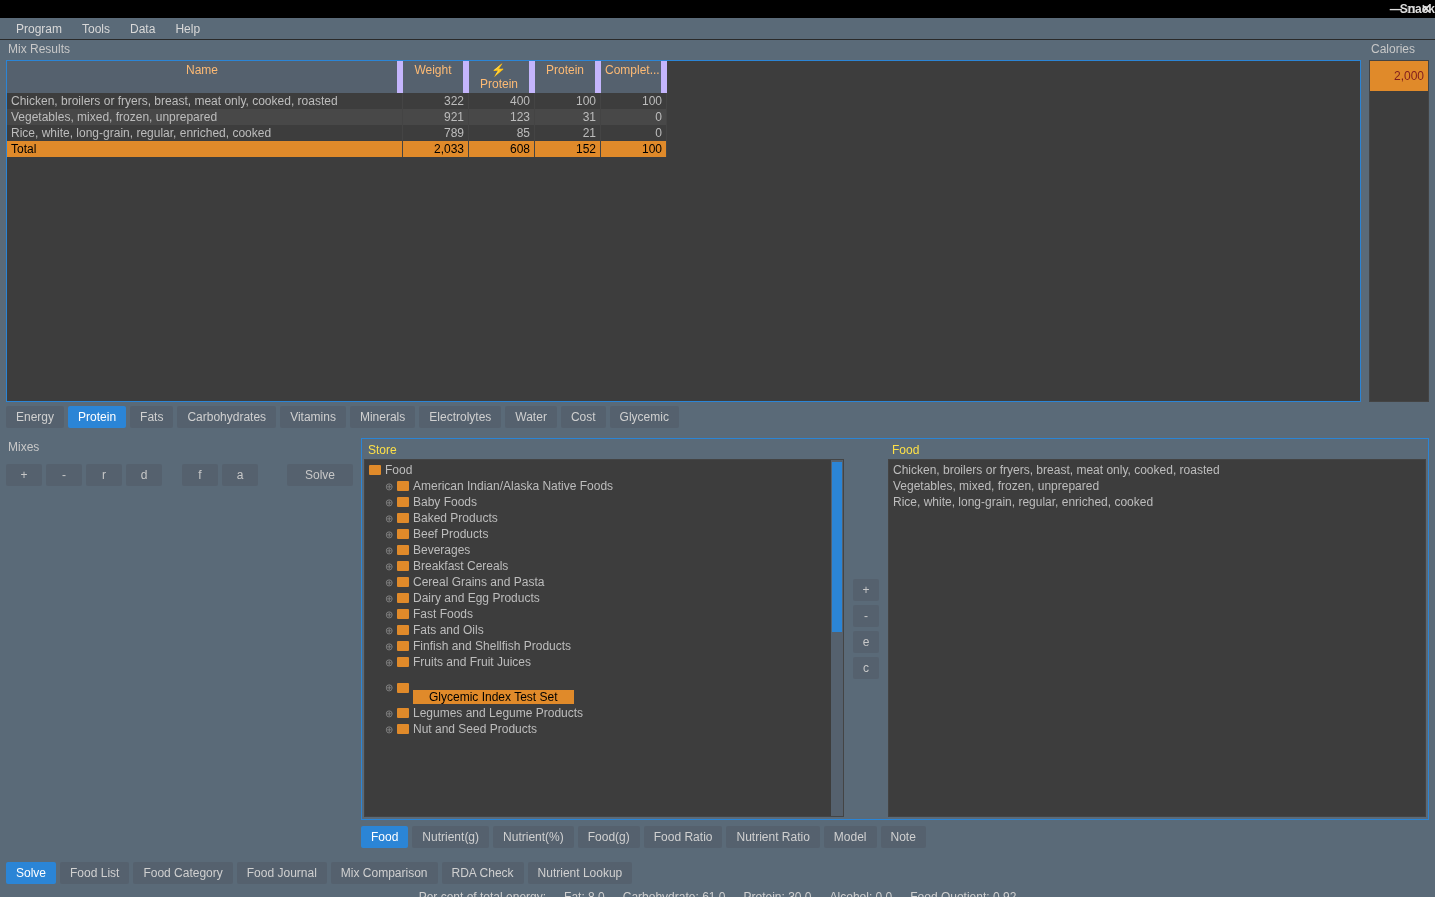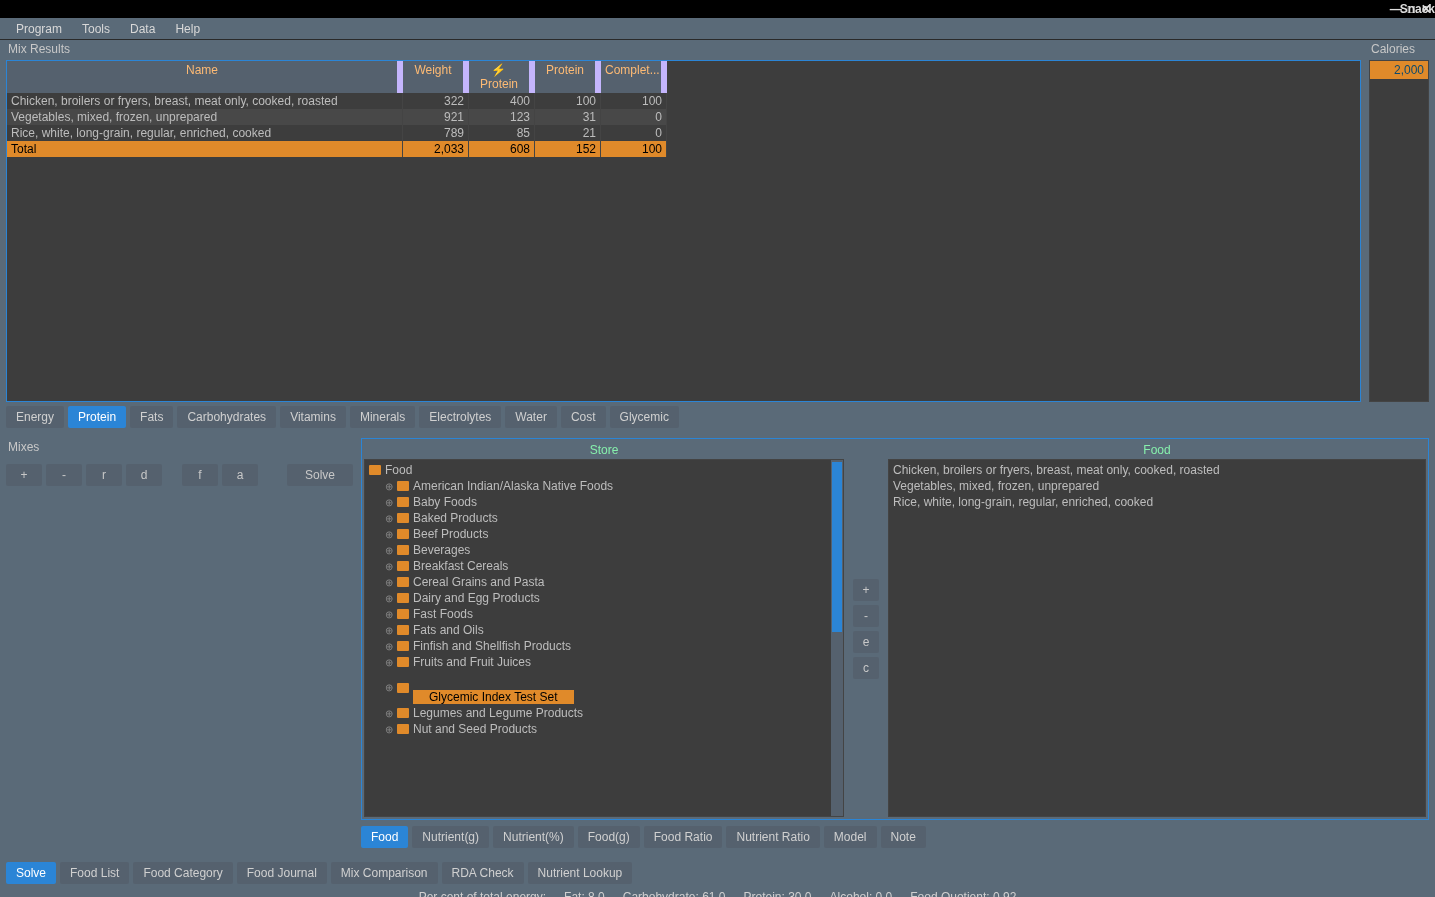--- a/index.html
+++ b/index.html
@@ -75,9 +75,9 @@
 }
 .calories-value {
   background: #e08a2a;
-  color: #0c4a6e;
+  color: #7f1d1d;
   text-align: right;
-  padding: 2px 4px;
+  padding: 8px 4px;
 }
 .results-table {
   width: 660px;

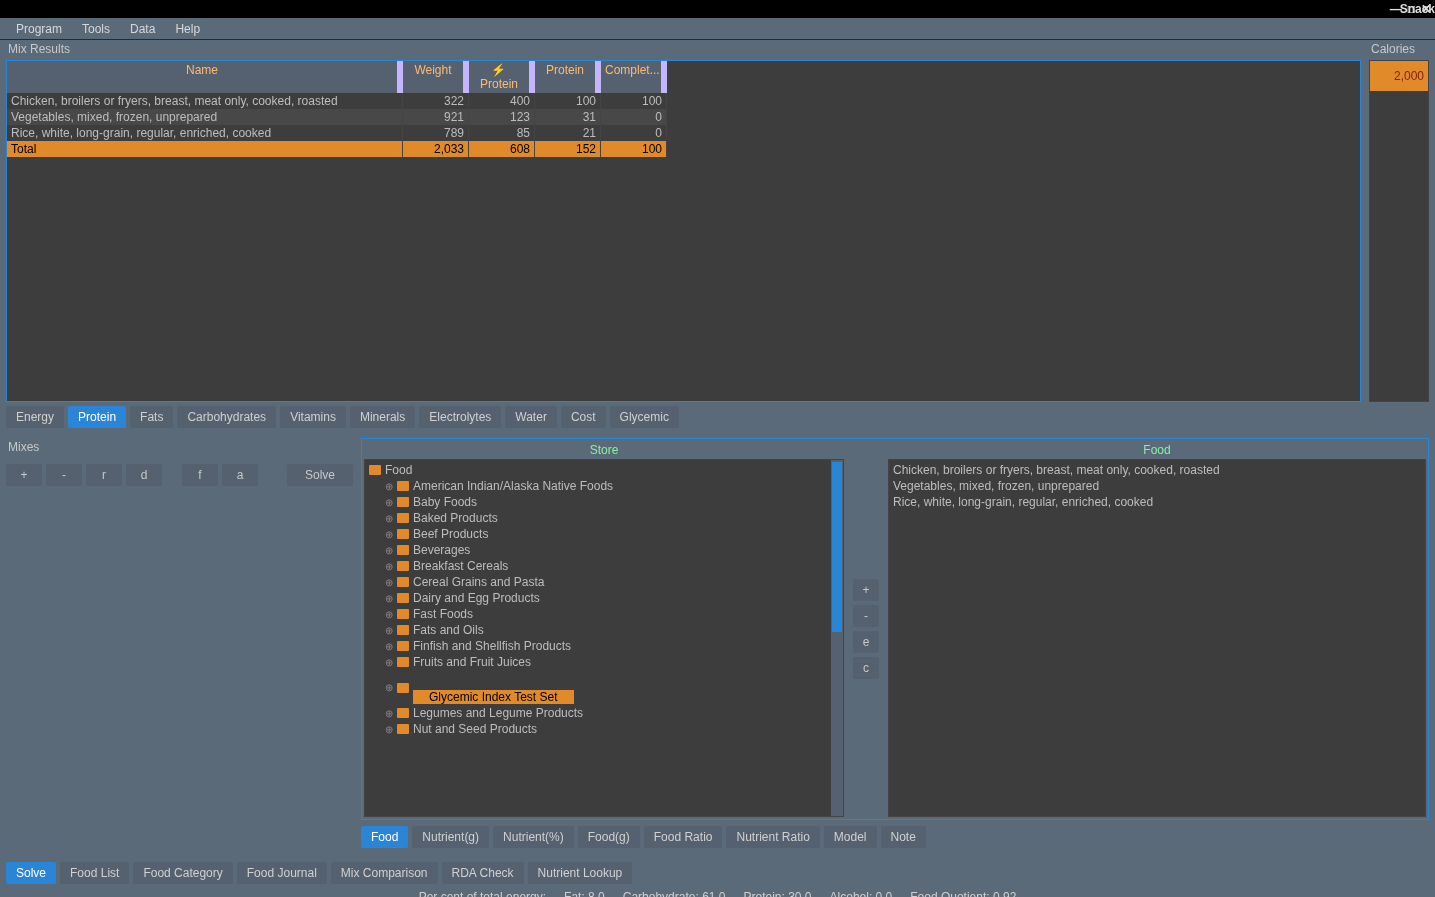--- a/index.html
+++ b/index.html
@@ -180,9 +180,8 @@
   flex-direction: column;
 }
 .panel-header {
-  color: #86efac;
+  color: #fde047;
   padding: 2px 4px;
-  text-align: center;
 }
 .tree {
   flex: 1;

